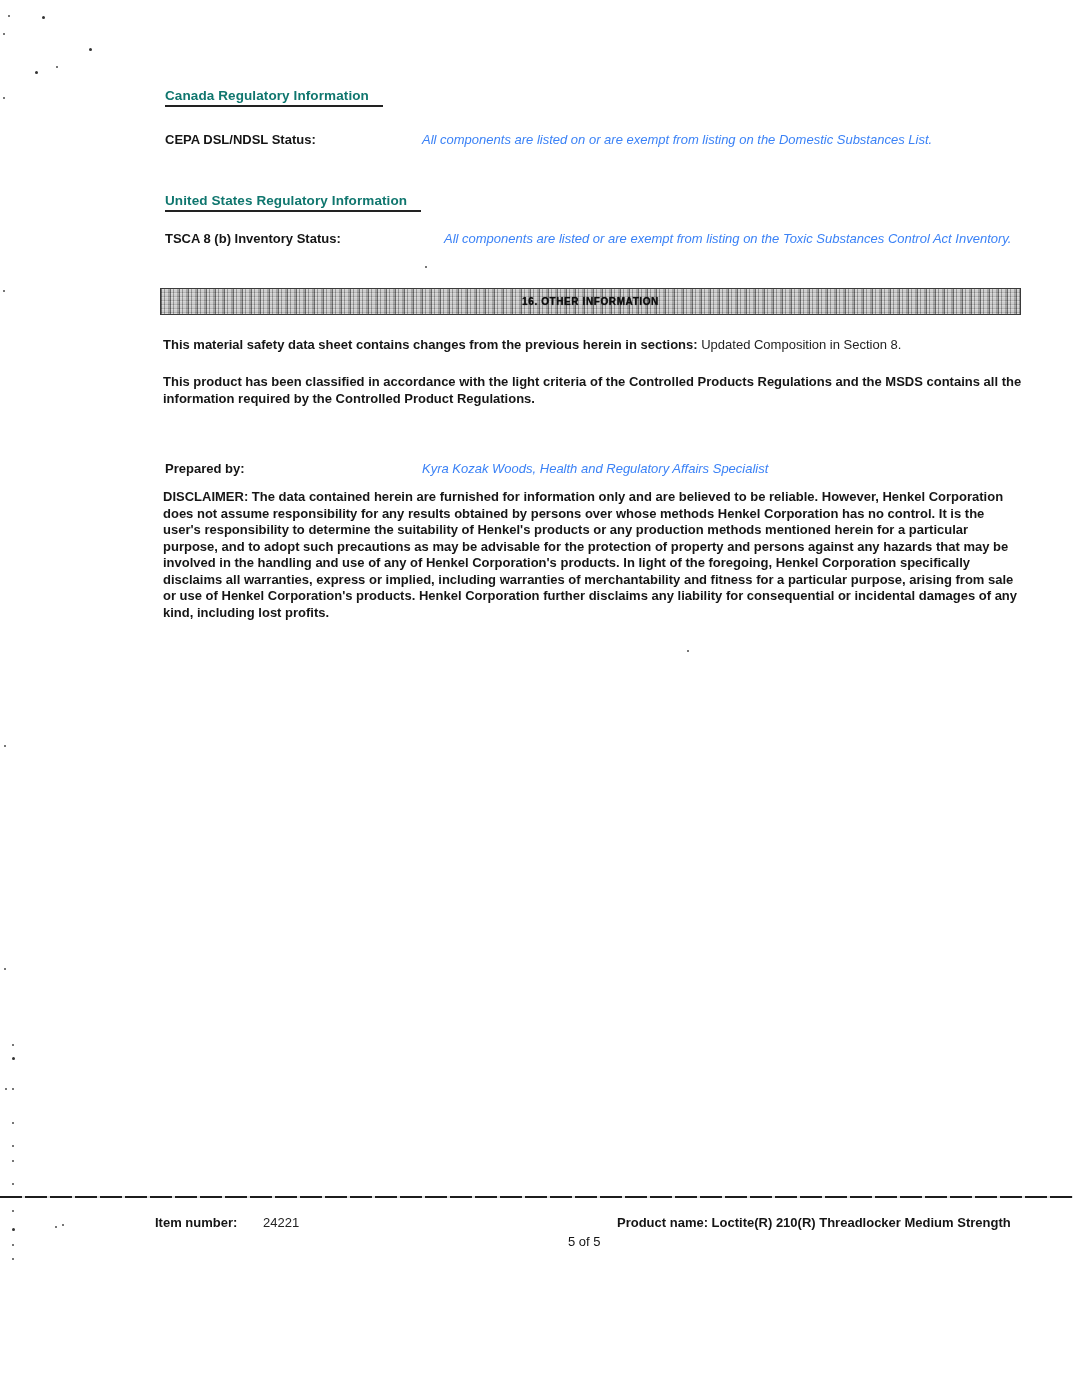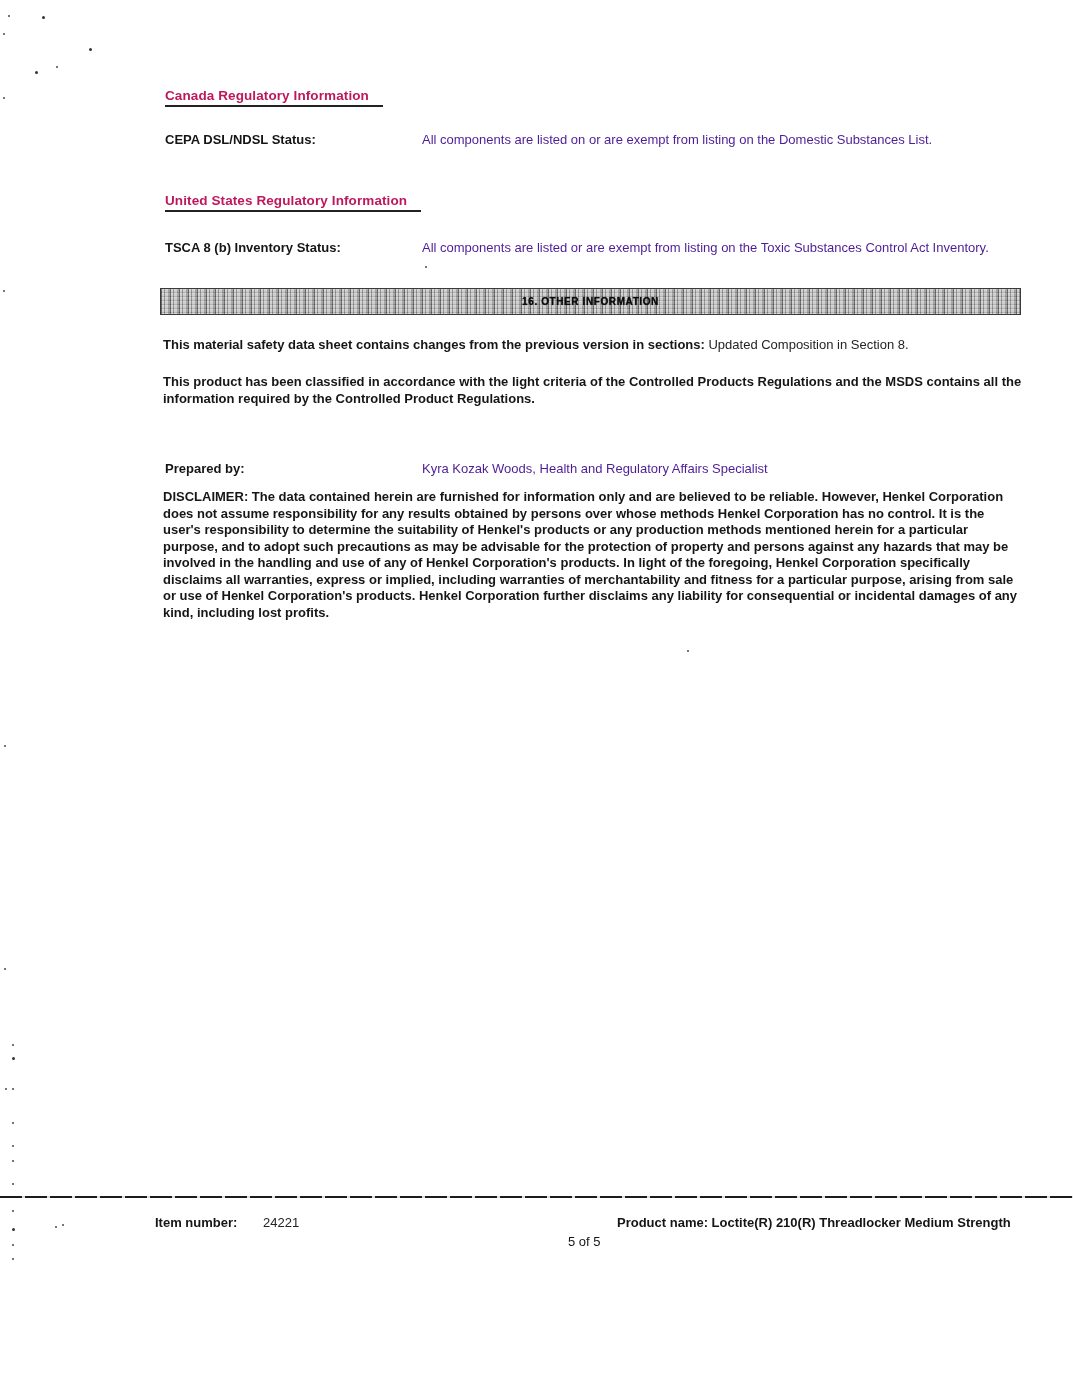--- a/index.html
+++ b/index.html
@@ -21,7 +21,7 @@
   .heading {
     font-size: 13.5px;
     font-weight: bold;
-    color: #be185d;
+    color: #0f766e;
     display: inline-block;
     border-bottom: 2px solid #222;
     padding-right: 14px;

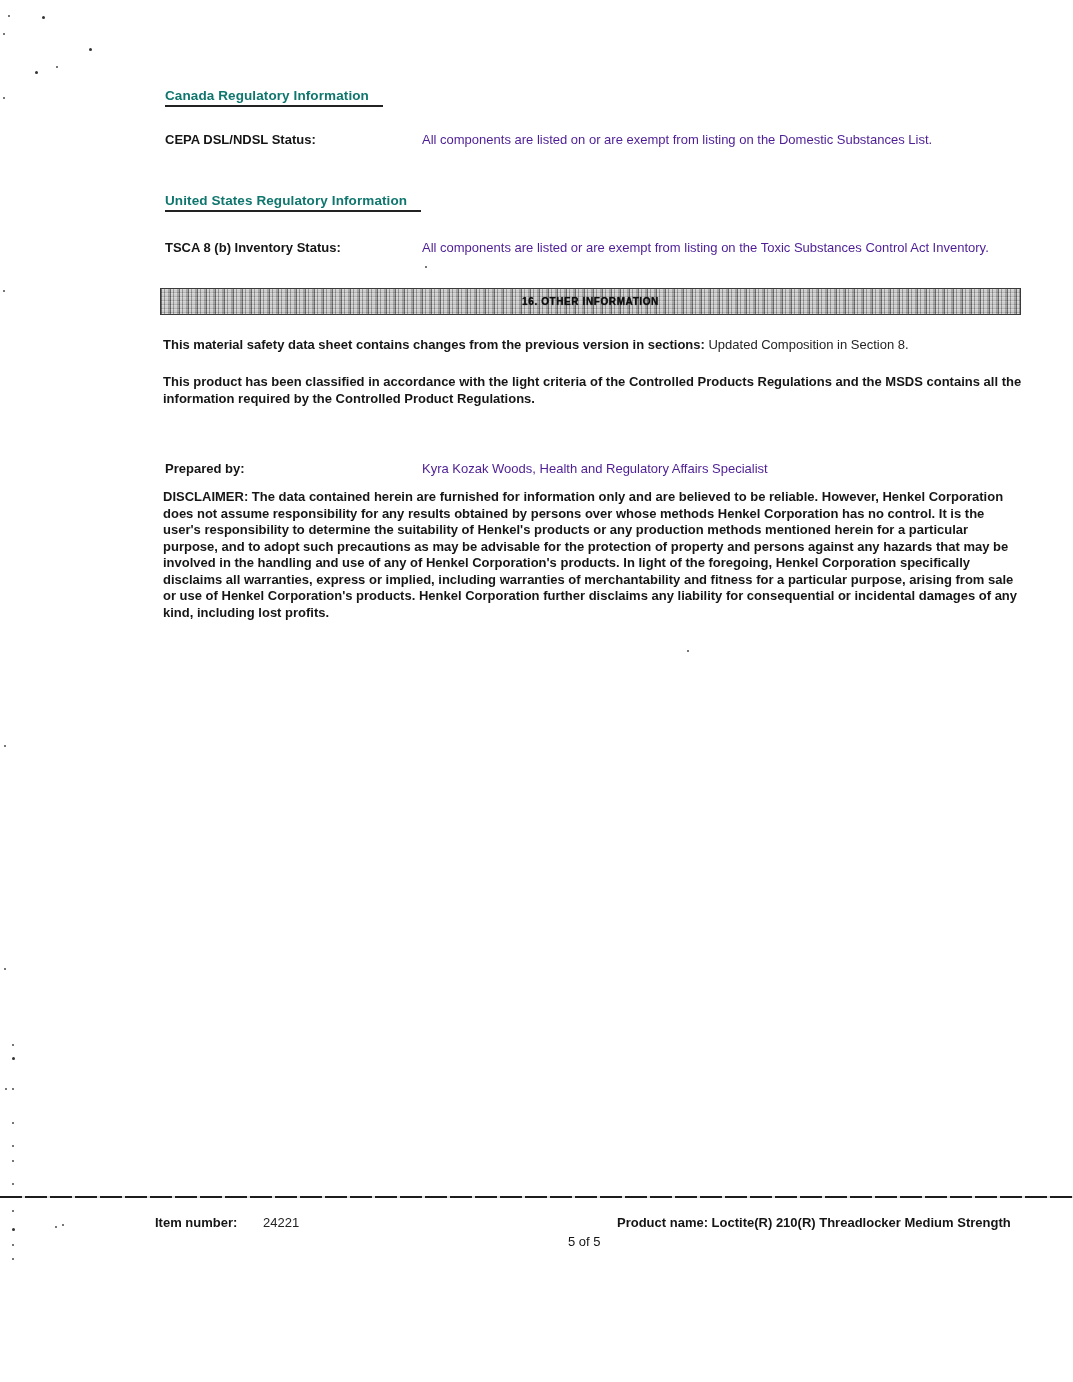--- a/index.html
+++ b/index.html
@@ -42,7 +42,8 @@
   }
   .row .value {
     font-weight: normal;
-    color: #4c1d95;
+    color: #3b82f6;
+    font-style: italic;
   }
 
   .section-bar {

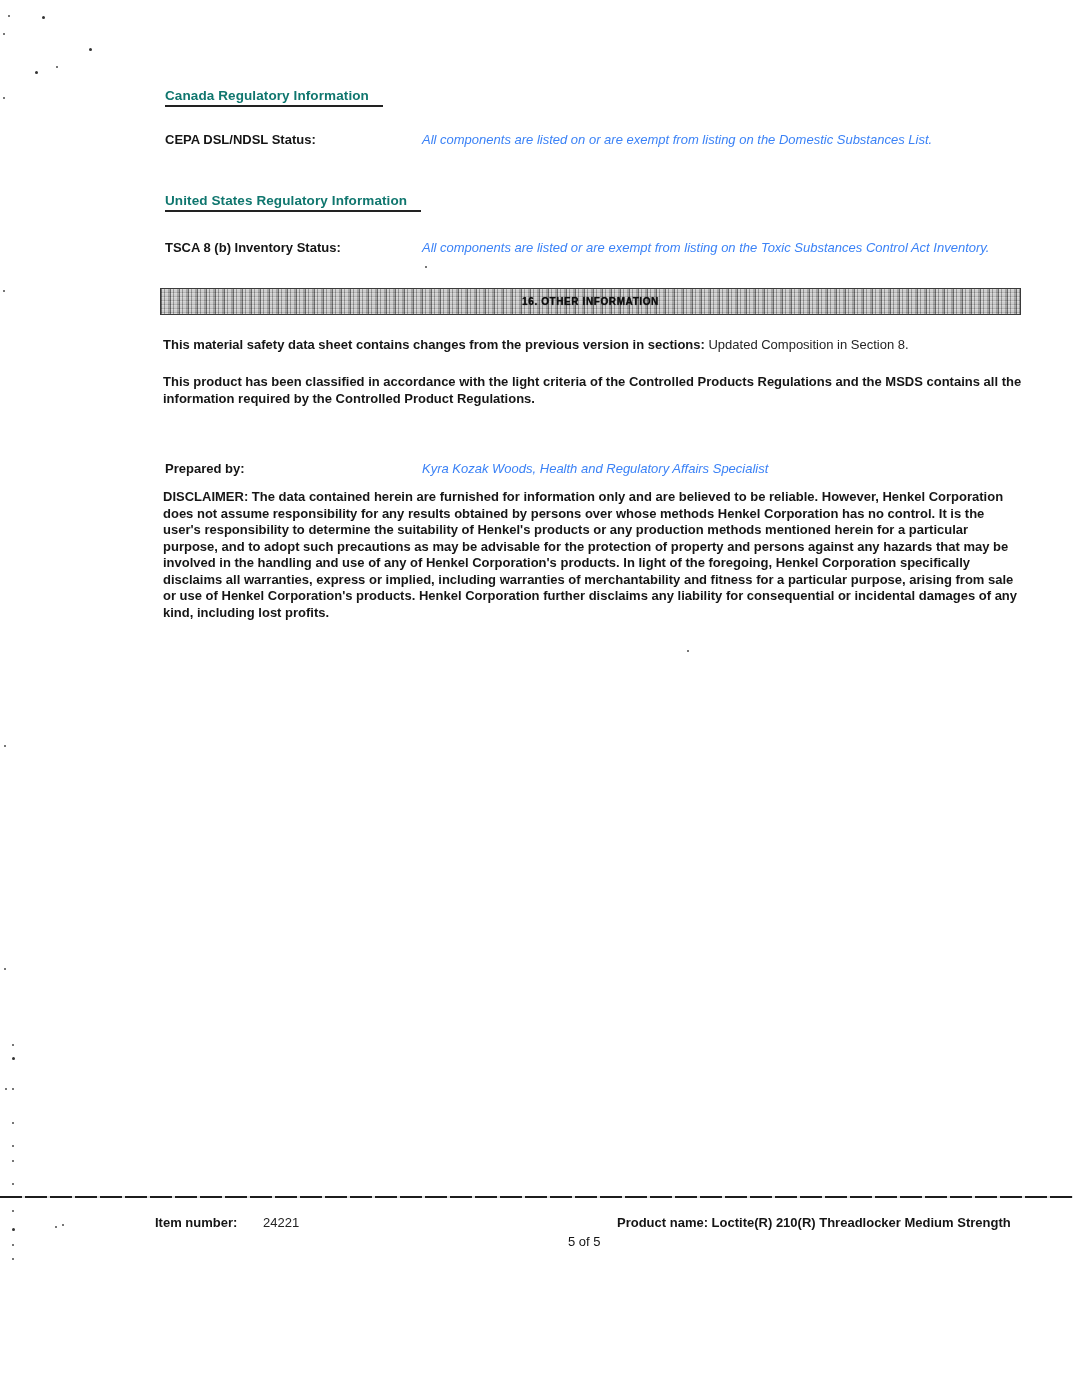--- a/index.html
+++ b/index.html
@@ -153,7 +153,7 @@
     <span class="heading">United States Regulatory Information</span>
   </div>
 
-  <div class="abs row" style="top:240px;">
+  <div class="abs row" style="top:231px;gap:22px;">
     <span class="label">TSCA 8 (b) Inventory Status:</span>
     <span class="value">All components are listed or are exempt from listing on the Toxic Substances Control Act Inventory.</span>
   </div>

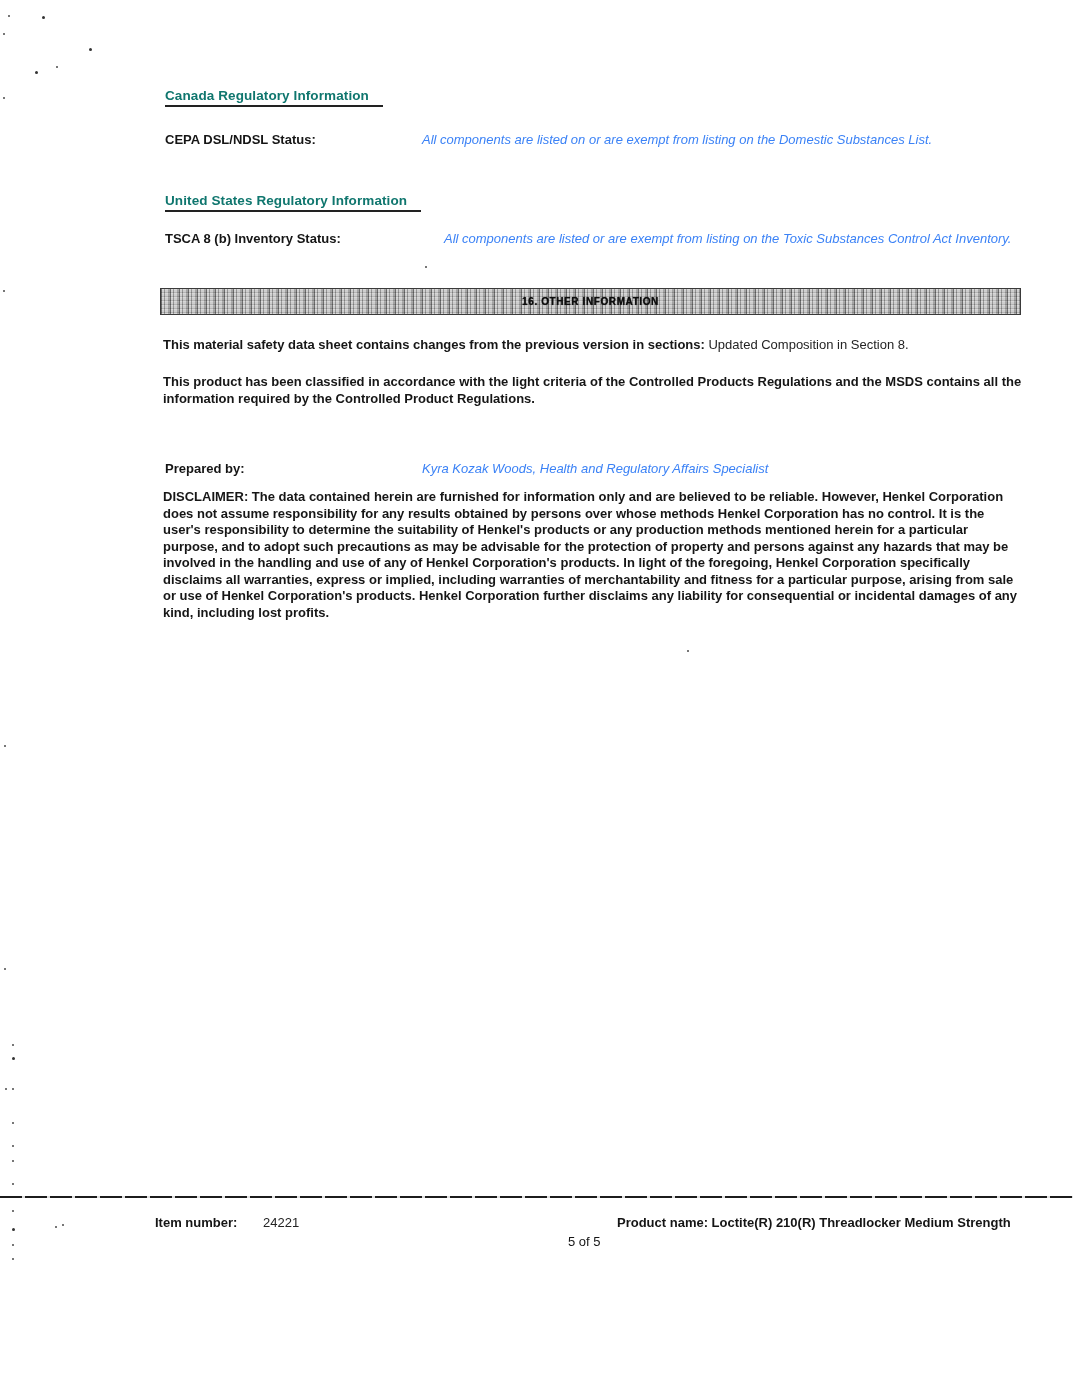--- a/index.html
+++ b/index.html
@@ -163,7 +163,7 @@
   </div>
 
   <div class="abs para" style="top:337px;">
-    <span class="bold">This material safety data sheet contains changes from the previous version in sections:</span><span class="normal"> Updated Composition in Section 8.</span>
+    <span class="bold">This material safety data sheet contains changes from the previous herein in sections:</span><span class="normal"> Updated Composition in Section 8.</span>
   </div>
 
   <div class="abs para bold" style="top:374px;">This product has been classified in accordance with the light criteria of the Controlled Products Regulations and the MSDS contains all the information required by the Controlled Product Regulations.</div>

